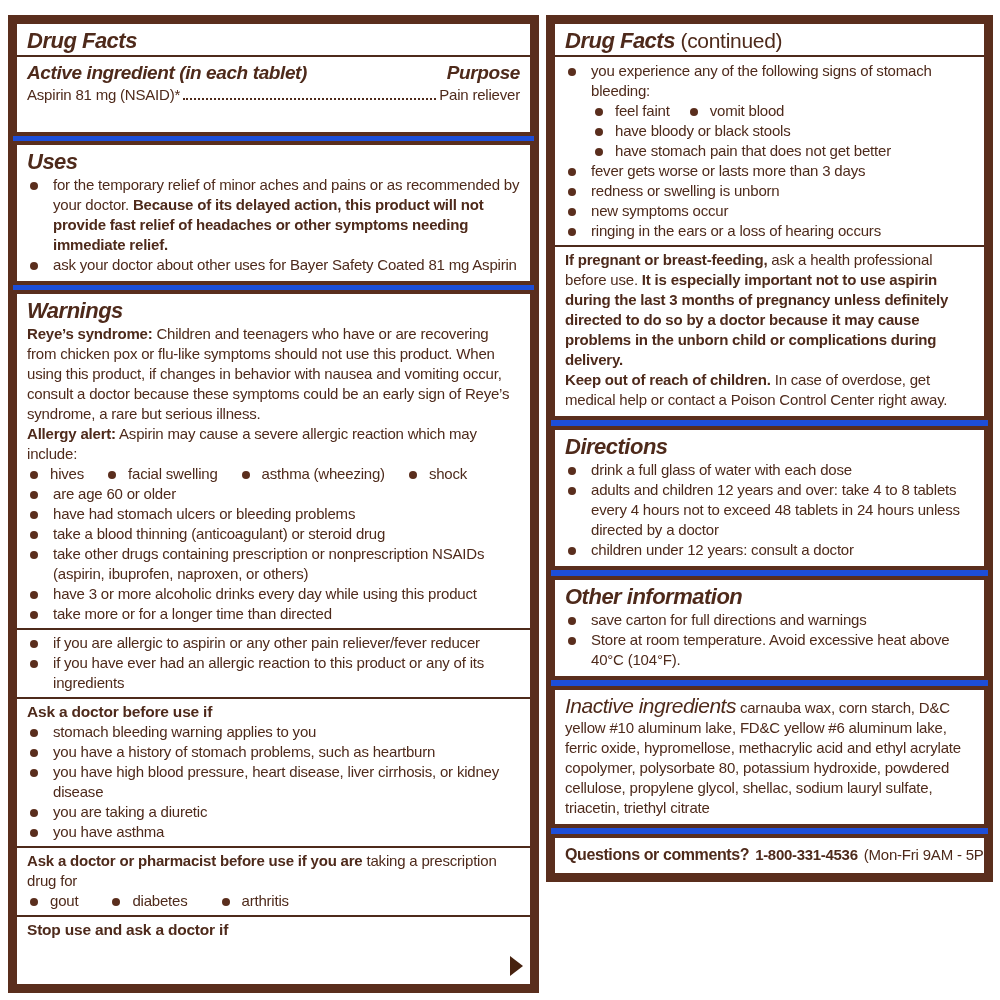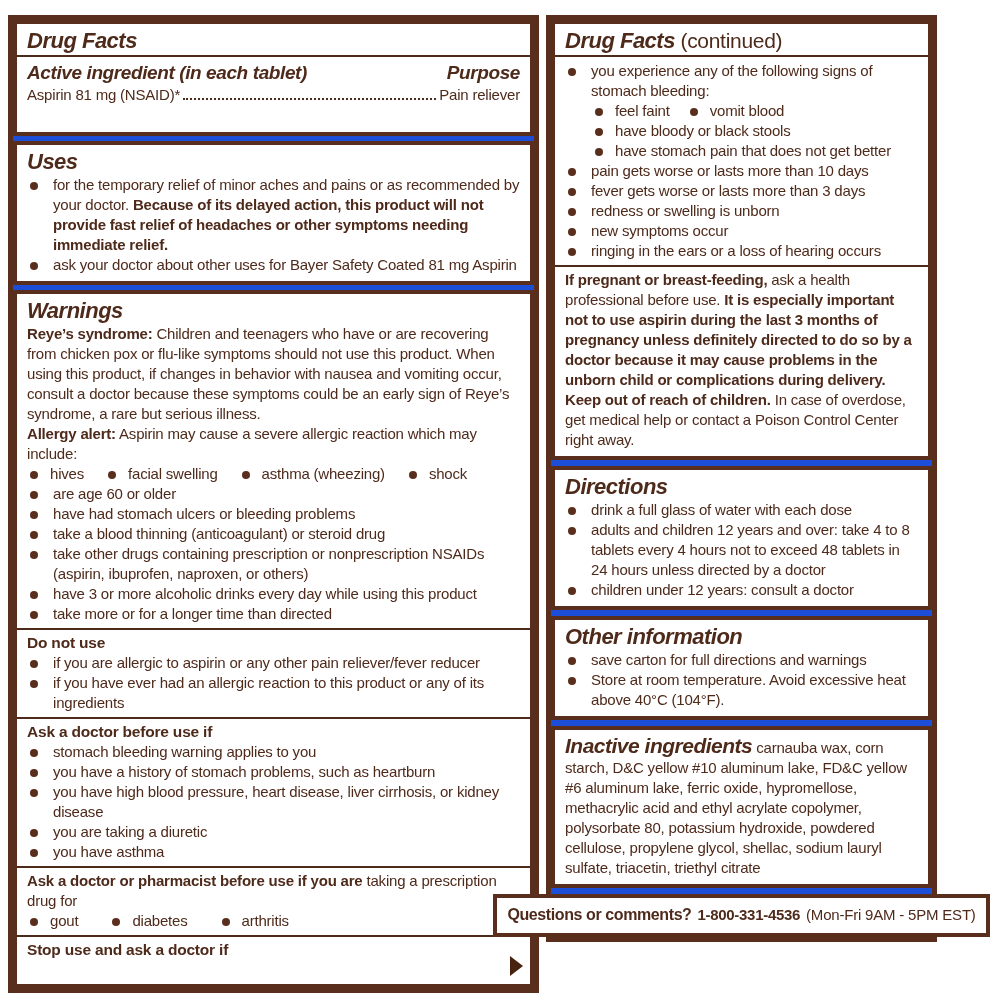--- a/index.html
+++ b/index.html
@@ -24,7 +24,7 @@
     gap:5px;
   }
   .col-left{left:8px;top:15px;width:531px;height:978px;}
-  .col-right{left:546px;top:15px;width:391px;align-items:center;}
+  .col-right{left:546px;top:15px;width:447px;}
   .box{
     border:4px solid var(--brown);
     background:#fff;

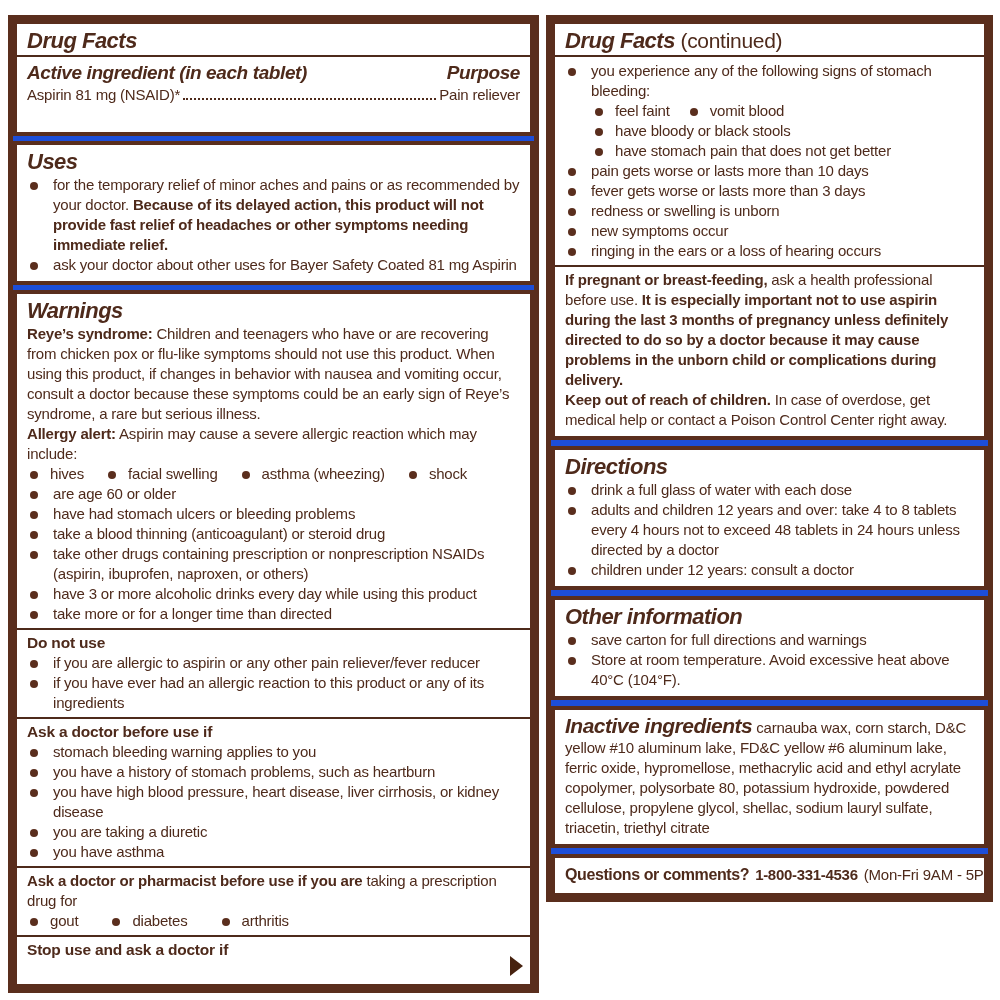--- a/index.html
+++ b/index.html
@@ -186,7 +186,6 @@
       <span class="ib">have stomach pain that does not get better</span>
     </div>
     <ul>
-      <li class="bul">pain gets worse or lasts more than 10 days</li>
       <li class="bul">fever gets worse or lasts more than 3 days</li>
       <li class="bul">redness or swelling is unborn</li>
       <li class="bul">new symptoms occur</li>

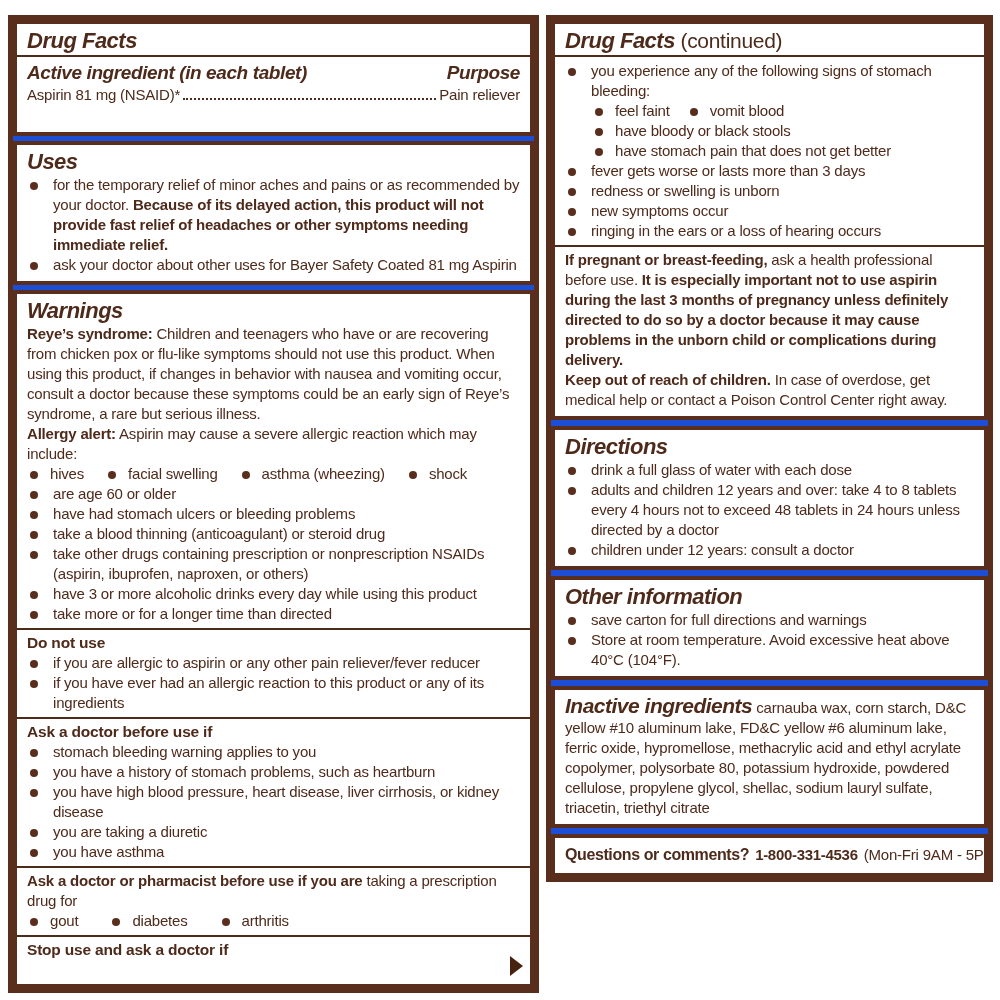--- a/index.html
+++ b/index.html
@@ -137,7 +137,6 @@
     </ul>
 
     <div class="divider"></div>
-    <div class="subhead">Do not use</div>
     <ul>
       <li class="bul">if you are allergic to aspirin or any other pain reliever/fever reducer</li>
       <li class="bul">if you have ever had an allergic reaction to this product or any of its ingredients</li>

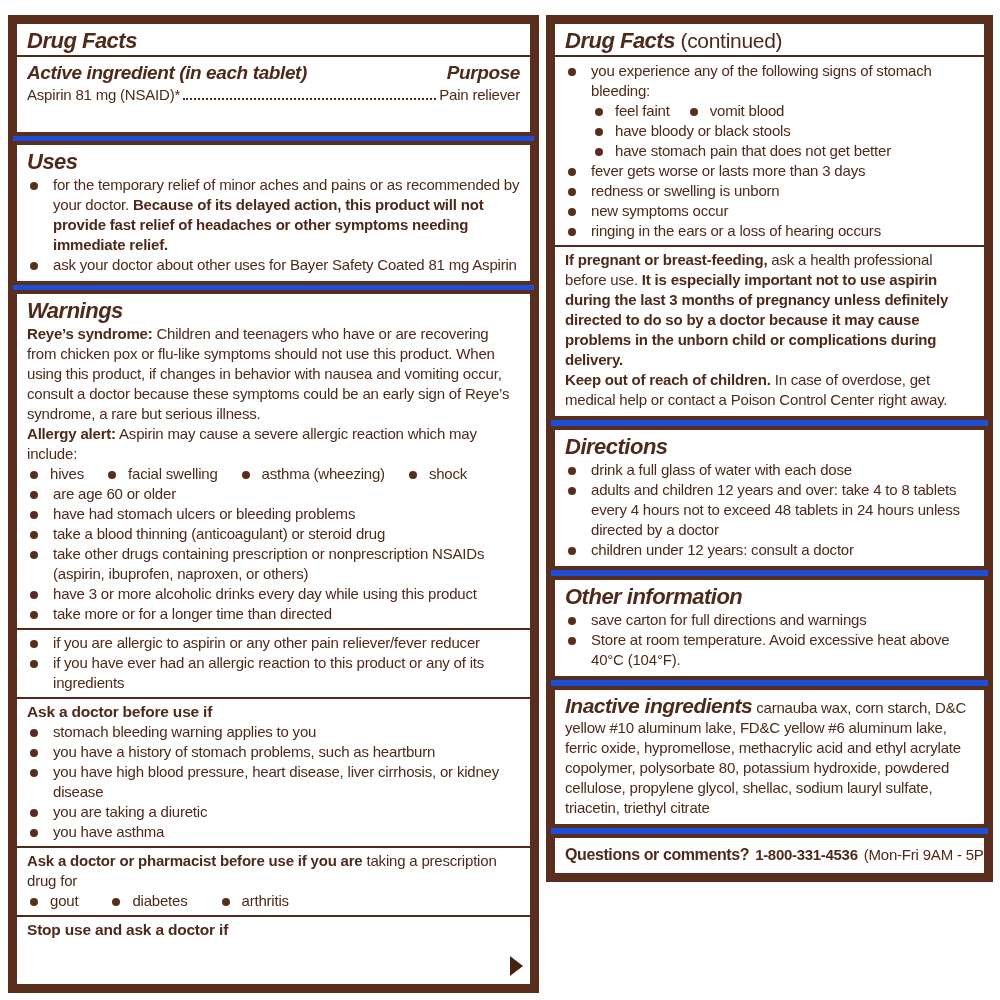--- a/index.html
+++ b/index.html
@@ -82,7 +82,7 @@
     border-top:10px solid transparent;
     border-bottom:10px solid transparent;
   }
-  .inactive-title{font-size:21px;font-weight:bold;font-style:italic;letter-spacing:-0.5px;margin-top:36px;}
+  .inactive-title{font-size:21px;font-weight:normal;font-style:italic;letter-spacing:-0.5px;margin-top:36px;}
   .q-row{display:flex;align-items:baseline;gap:6px;white-space:nowrap;font-size:15px;}
   .q-title{font-size:16px;font-weight:bold;letter-spacing:-0.4px;line-height:24px;}
   .q-phone{font-weight:bold;letter-spacing:-0.3px;}

